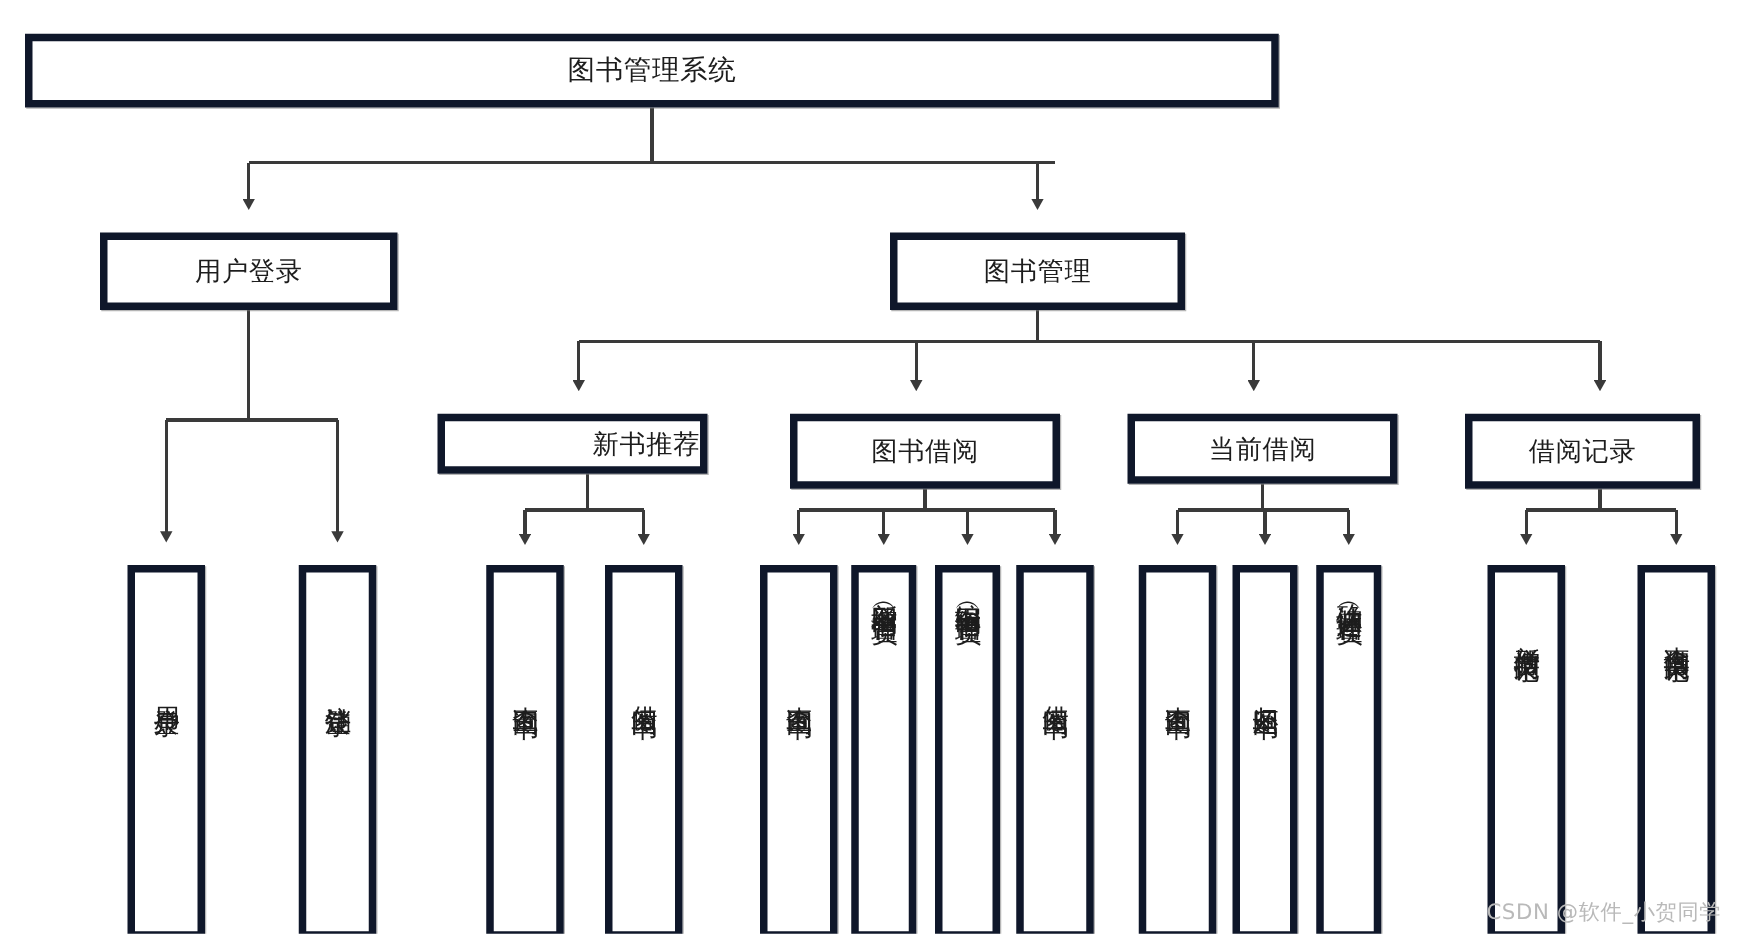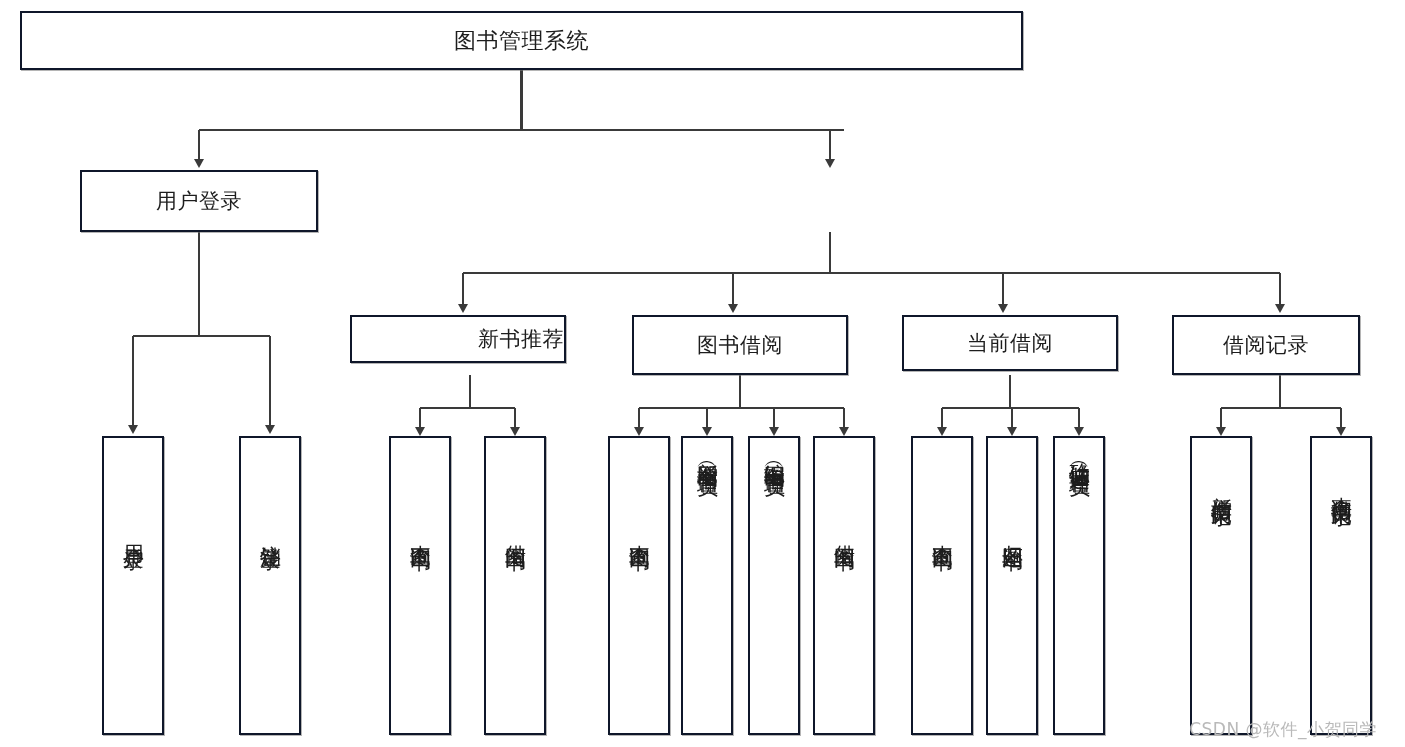--- a/index.html
+++ b/index.html
@@ -23,12 +23,13 @@
     position: absolute;
     box-sizing: border-box;
     background: #ffffff;
-    border: 2px solid #0f172a;
+    border: 6px solid #0f172a;
     box-shadow: 1px 1px 0 0 rgba(120,120,120,0.55);
     display: flex;
     align-items: center;
     justify-content: center;
     color: #1d1d1d;
+    margin-top: 16px;
   }
   .node .label {
     display: block;

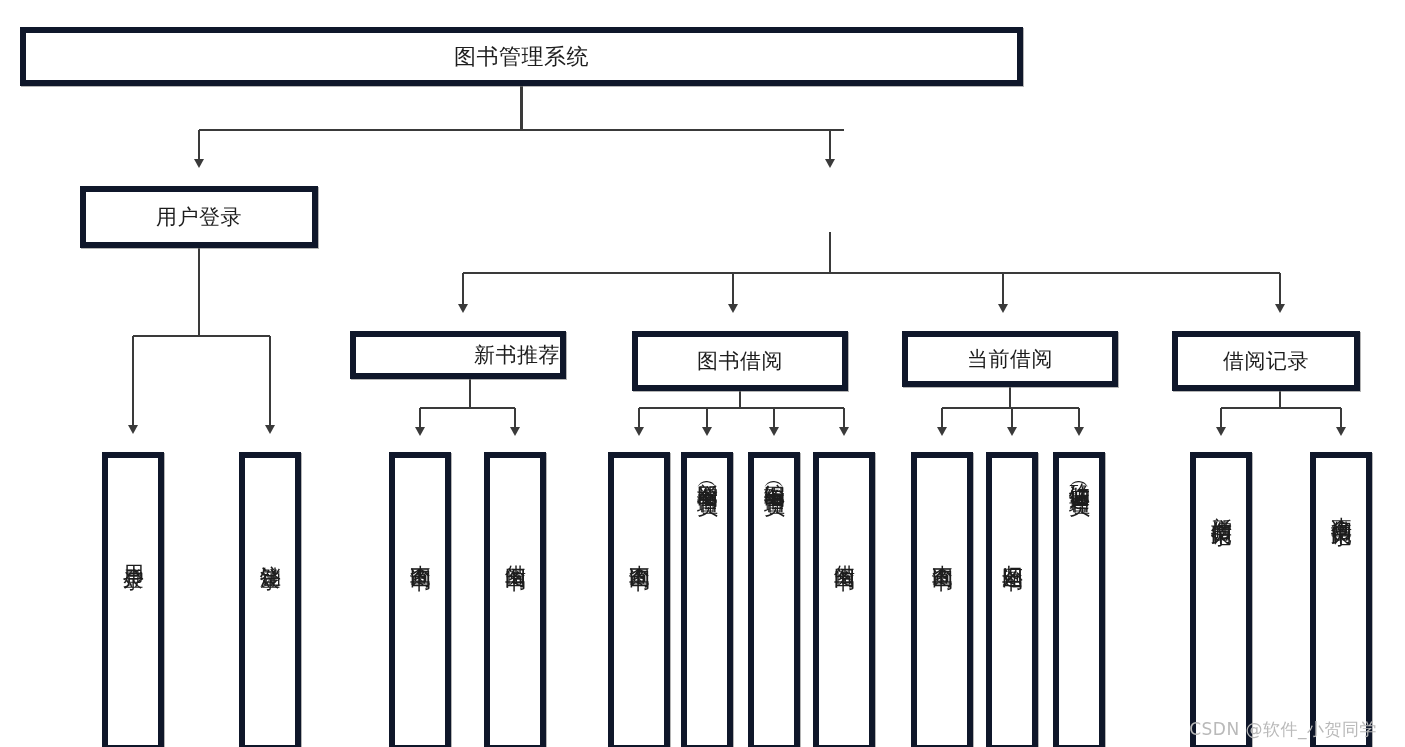--- a/index.html
+++ b/index.html
@@ -135,6 +135,9 @@
     <span class="label">用户登录</span>
   </div>
 
+  <div class="node horizontal" style="left:712px; top:170px; width:236px; height:62px;">
+    <span class="label">图书管理</span>
+  </div>
 
   <div class="node horizontal" style="left:350px; top:315px; width:216px; height:48px;justify-content:flex-end;">
     <span class="label">新书推荐</span>

